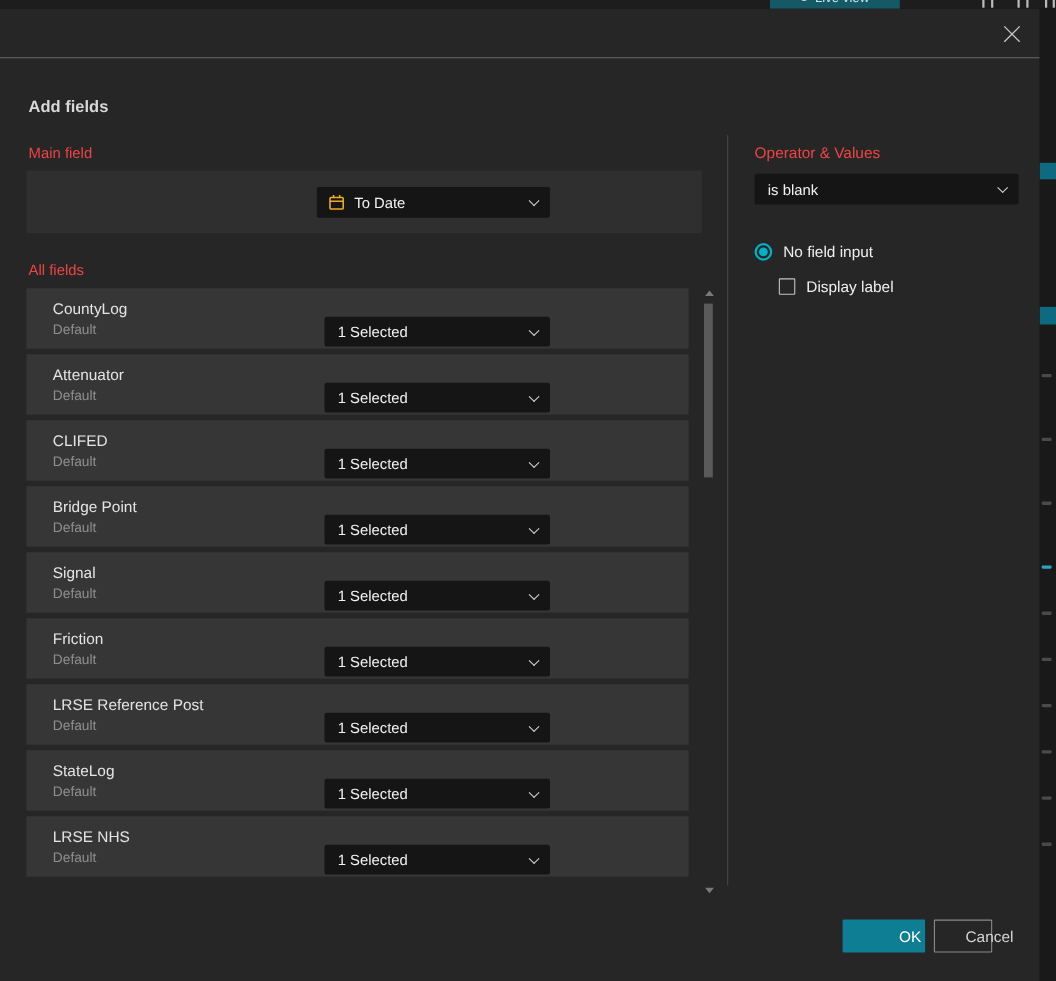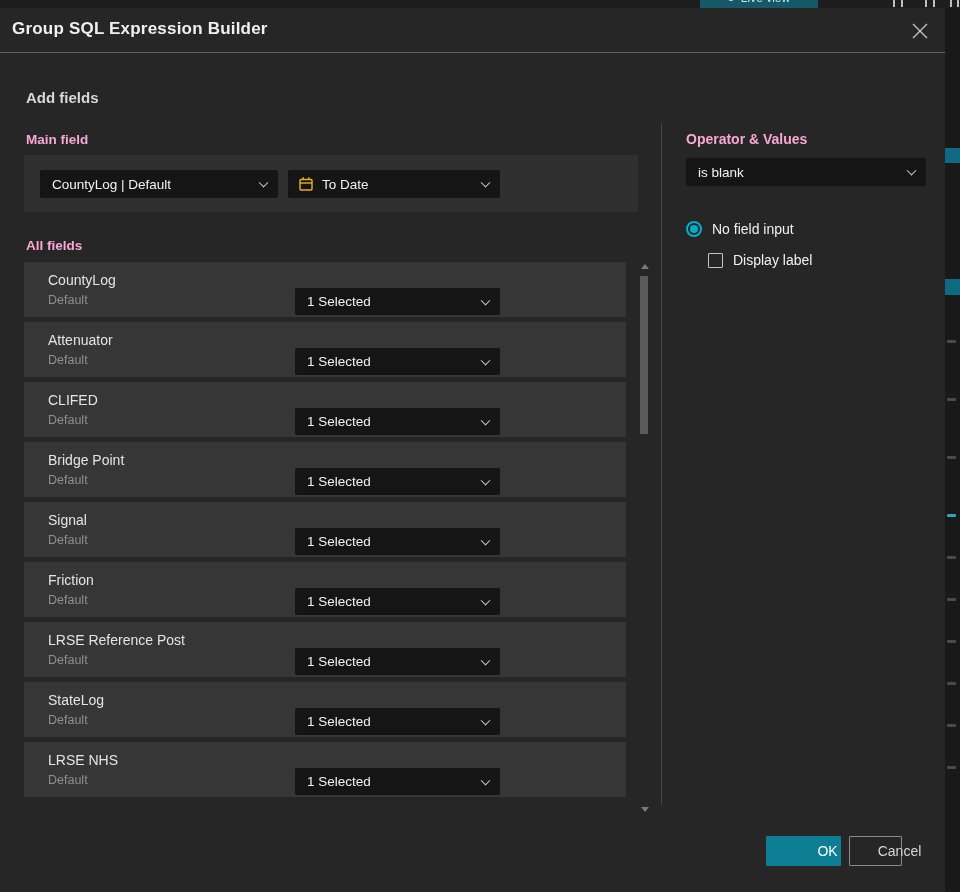--- a/index.html
+++ b/index.html
@@ -125,7 +125,6 @@
 
   <div class="modal">
 
-    <div class="modal-title">Group SQL Expression Builder</div>
 
     <div class="close-btn">
       <svg width="20" height="20" viewBox="0 0 20 20">

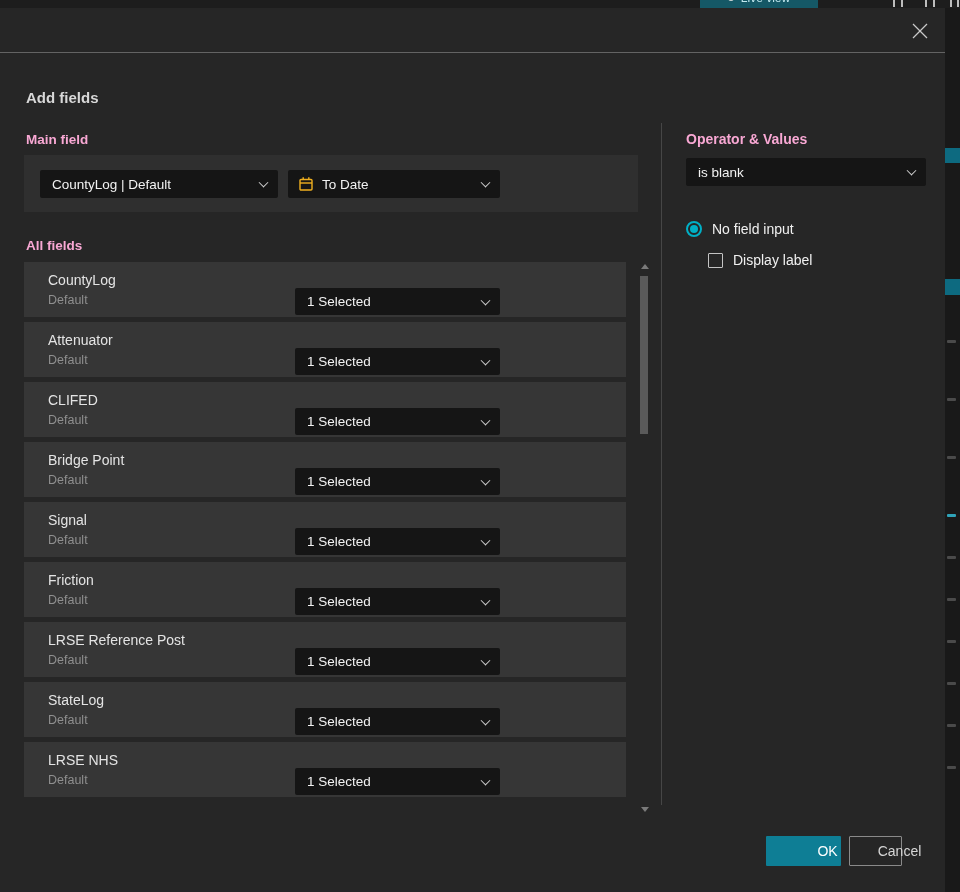--- a/index.html
+++ b/index.html
@@ -32,7 +32,7 @@
 
   .heading { position:absolute; left:26px; top:81px; font-size:15px;
     font-weight:700; color:#d8d8d8; }
-  .panel-label { position:absolute; font-size:13.5px; font-weight:700; color:#f9a8d4; }
+  .panel-label { position:absolute; font-size:13.5px; font-weight:400; color:#ef4444; }
 
   .main-field-box { position:absolute; left:24px; top:147px; width:614px; height:57px;
     background:#2f2f2f; }

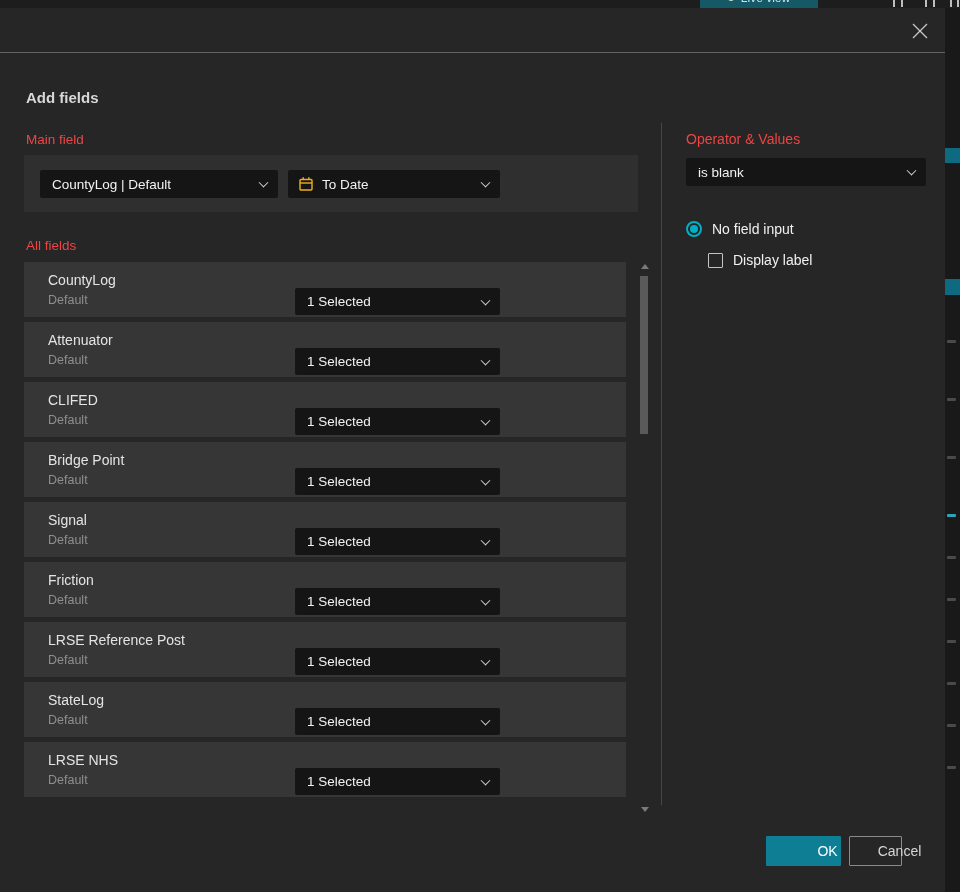--- a/index.html
+++ b/index.html
@@ -140,10 +140,6 @@
     <div class="panel-label" style="left:26px;top:124px">Main field</div>
 
     <div class="main-field-box">
-      <div class="dd" style="left:16px;top:15px;width:238px">
-        <span class="dd-text">CountyLog | Default</span>
-        <span class="chev"></span>
-      </div>
       <div class="dd dd-cal" style="left:264px;top:15px;width:212px">
         <span class="cal-icon">
           <svg width="16" height="16" viewBox="0 0 16 16" fill="none">

